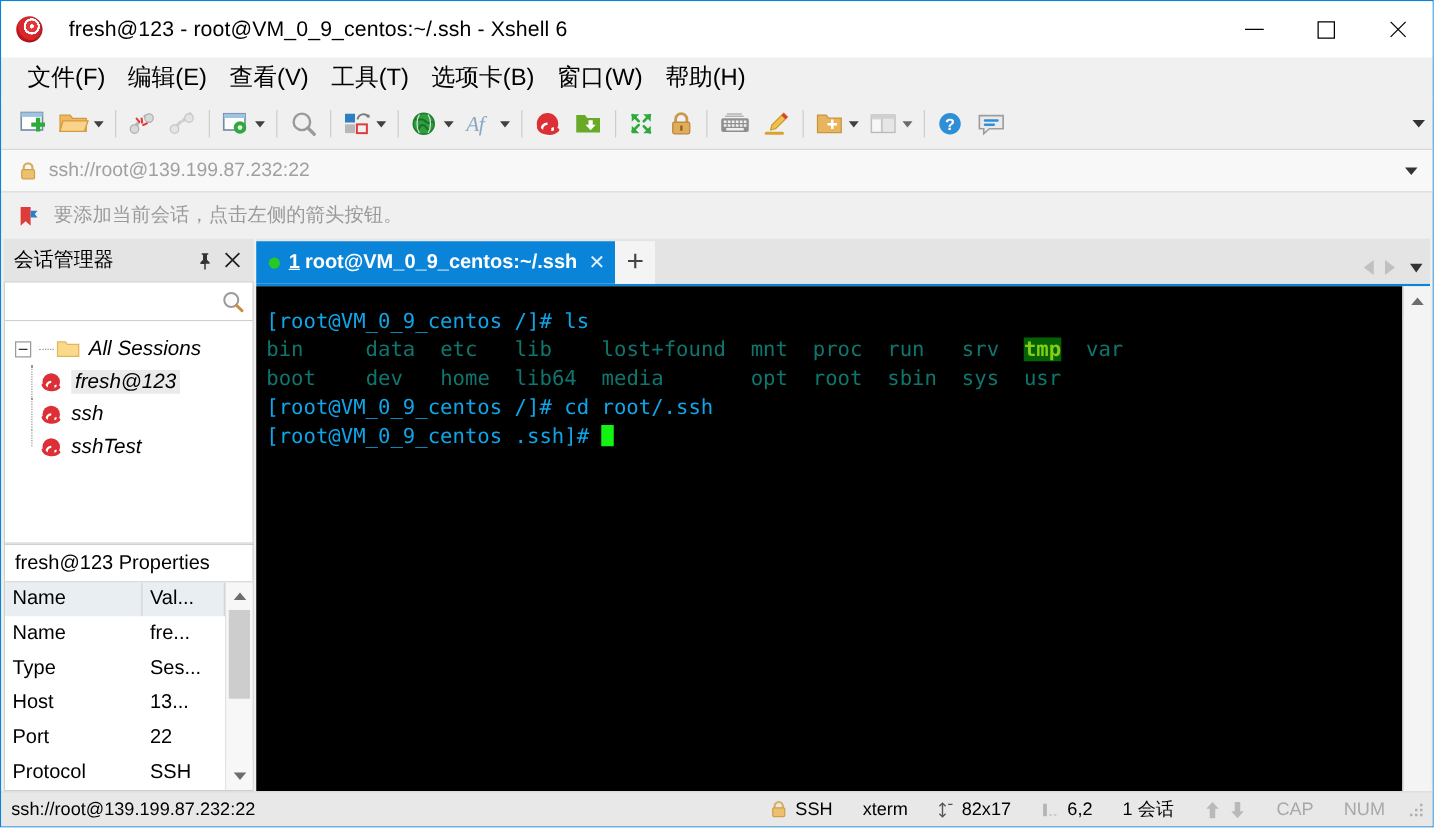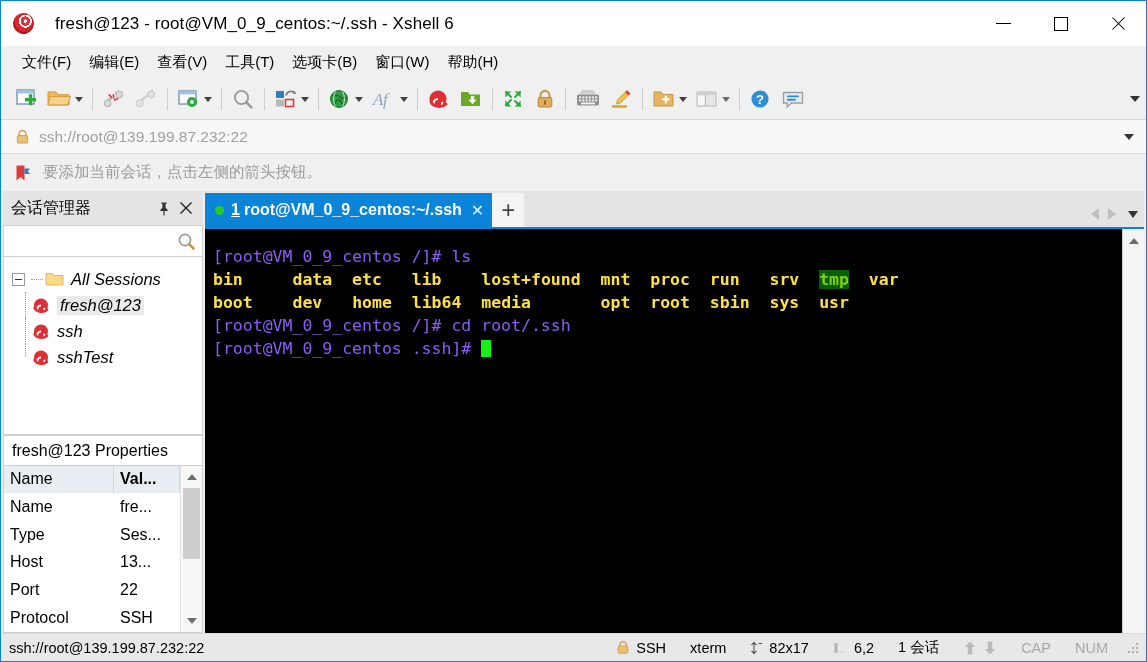--- a/index.html
+++ b/index.html
@@ -61,7 +61,7 @@
     border-bottom: 1px solid #f0f0f0;
   }
   .menu-item {
-    font-size: 15px; color: #000;
+    font-size: 19px; color: #000;
     padding: 4px 9px; cursor: default; white-space: nowrap;
   }
 

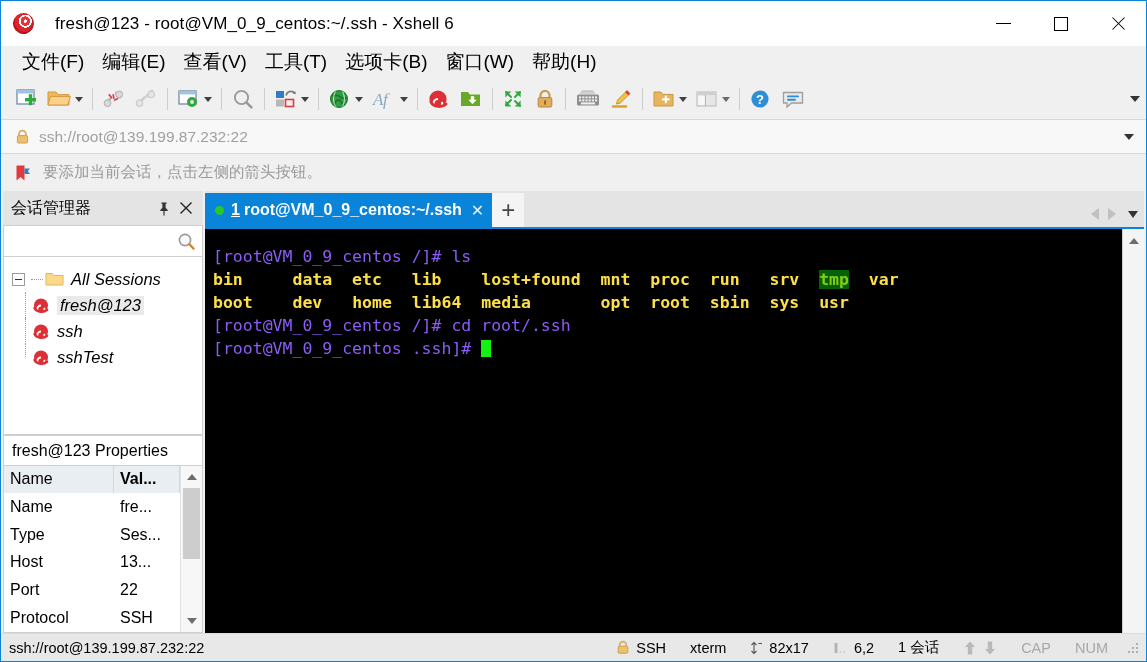--- a/index.html
+++ b/index.html
@@ -230,7 +230,7 @@
     font-size: 16.5px; line-height: 23px;
     white-space: pre;
   }
-  .t-prompt { color: #8b5cf6; }
+  .t-prompt { color: #0ea5e9; }
   .t-dir { color: #fde047; font-weight: bold; }
   .t-tmp { color: #84cc16; font-weight: bold; background: #046204; }
   .cursor { display: inline-block; width: 10px; height: 17px; background: #14f214; vertical-align: -3px; }

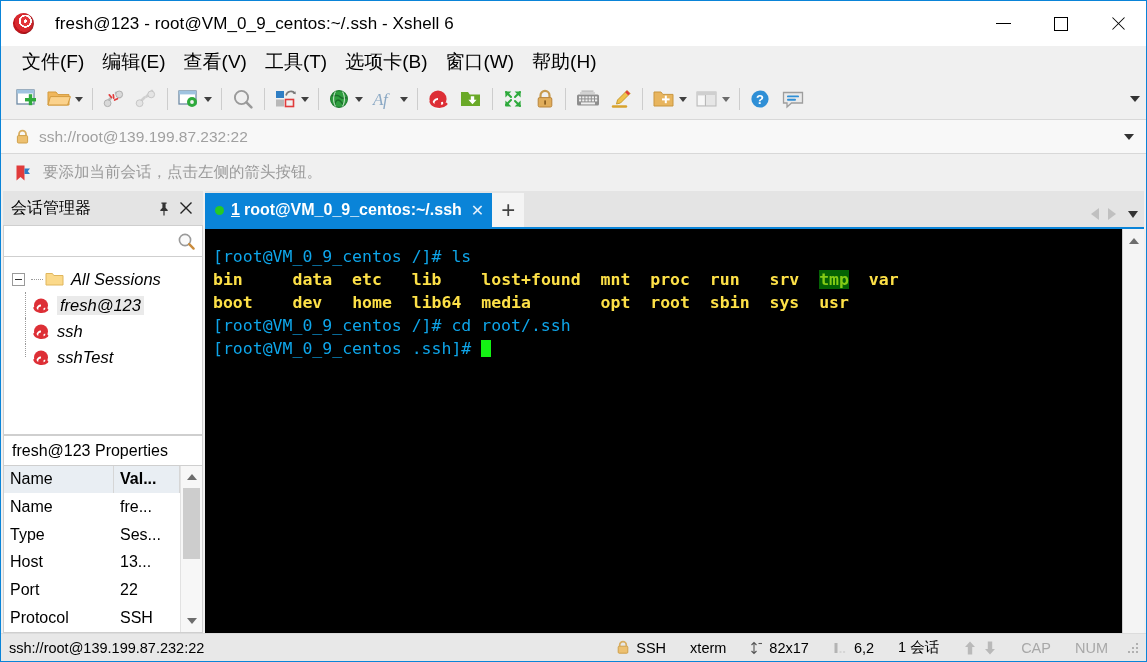--- a/index.html
+++ b/index.html
@@ -231,7 +231,7 @@
     white-space: pre;
   }
   .t-prompt { color: #0ea5e9; }
-  .t-dir { color: #fde047; font-weight: bold; }
+  .t-dir { color: #0f766e; font-weight: normal; }
   .t-tmp { color: #84cc16; font-weight: bold; background: #046204; }
   .cursor { display: inline-block; width: 10px; height: 17px; background: #14f214; vertical-align: -3px; }
   .term-scroll {

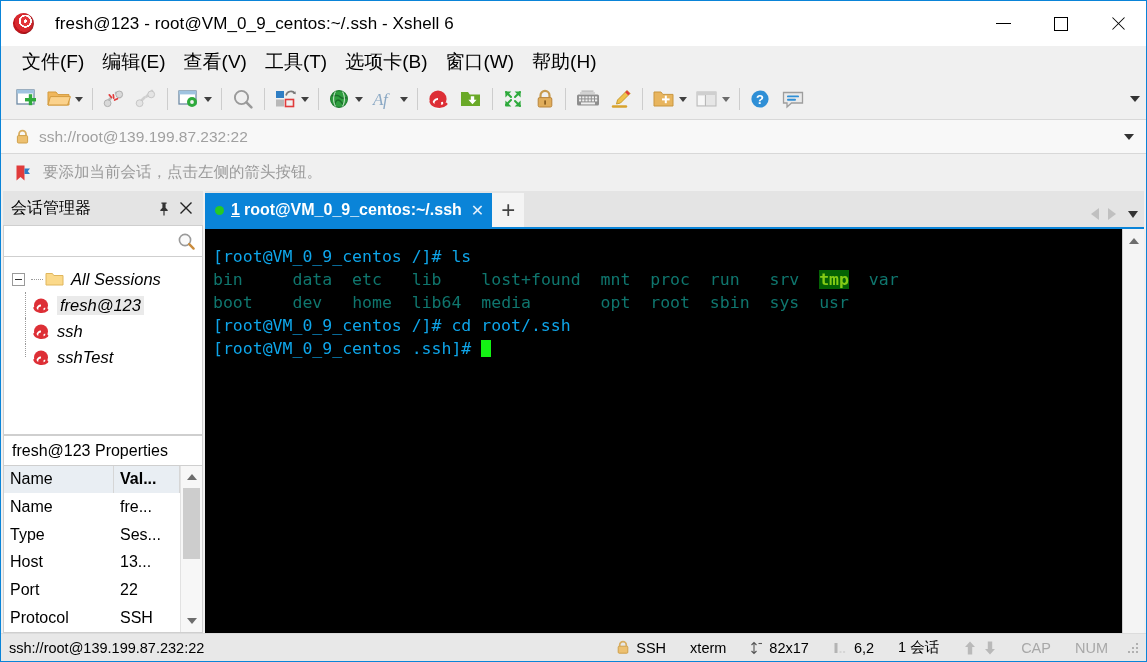--- a/index.html
+++ b/index.html
@@ -181,7 +181,7 @@
     border-right: 1px solid #d6d6d6; padding-left: 6px; white-space: nowrap; overflow: hidden;
   }
   .ph-cell.c1 { width: 110px; }
-  .ph-cell.c2 { flex: 1; font-weight: bold; }
+  .ph-cell.c2 { flex: 1; }
   .props-row { display: flex; height: 28px; }
   .pr-cell { font-size: 16px; color: #000; display: flex; align-items: center; padding-left: 6px; white-space: nowrap; overflow: hidden; }
   .pr-cell.c1 { width: 110px; }

